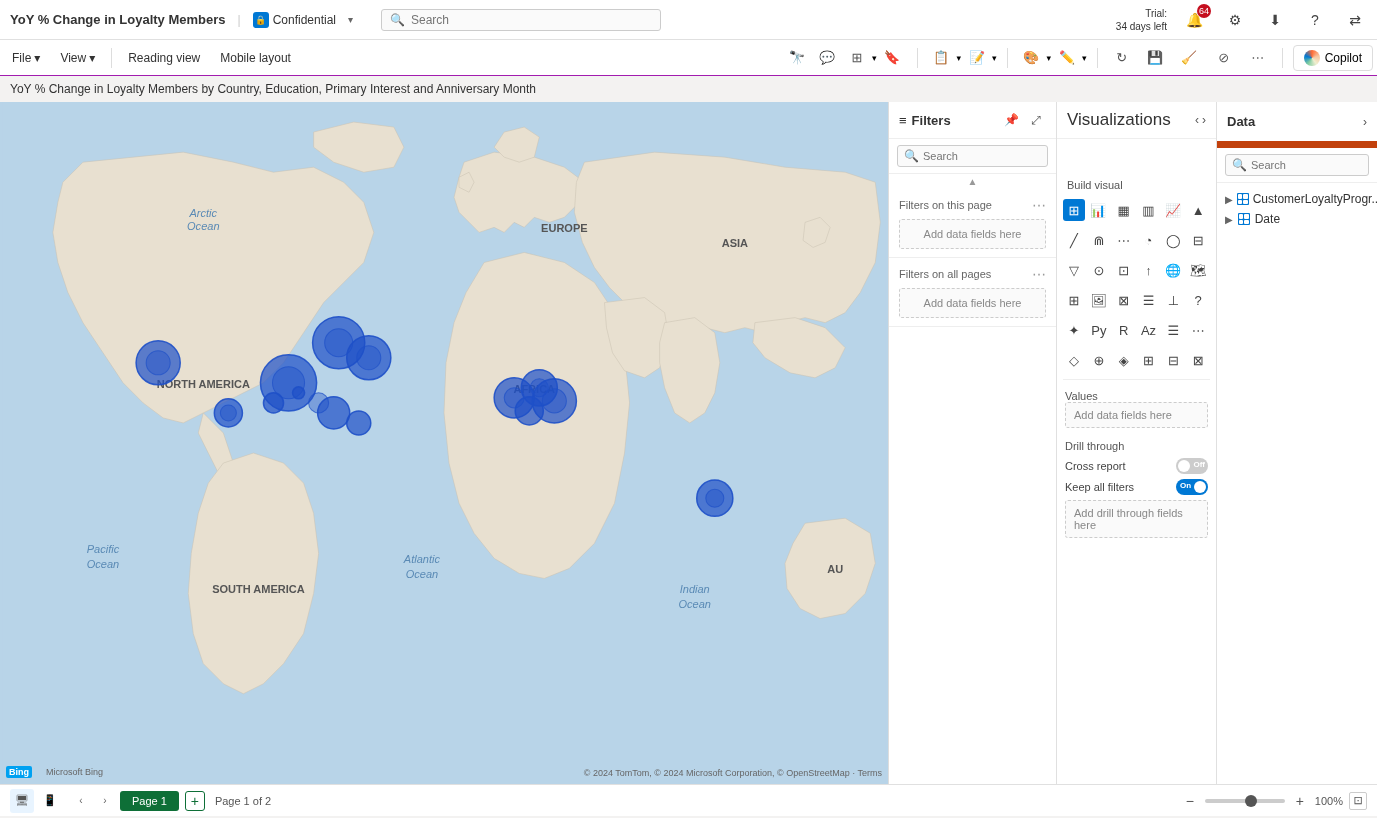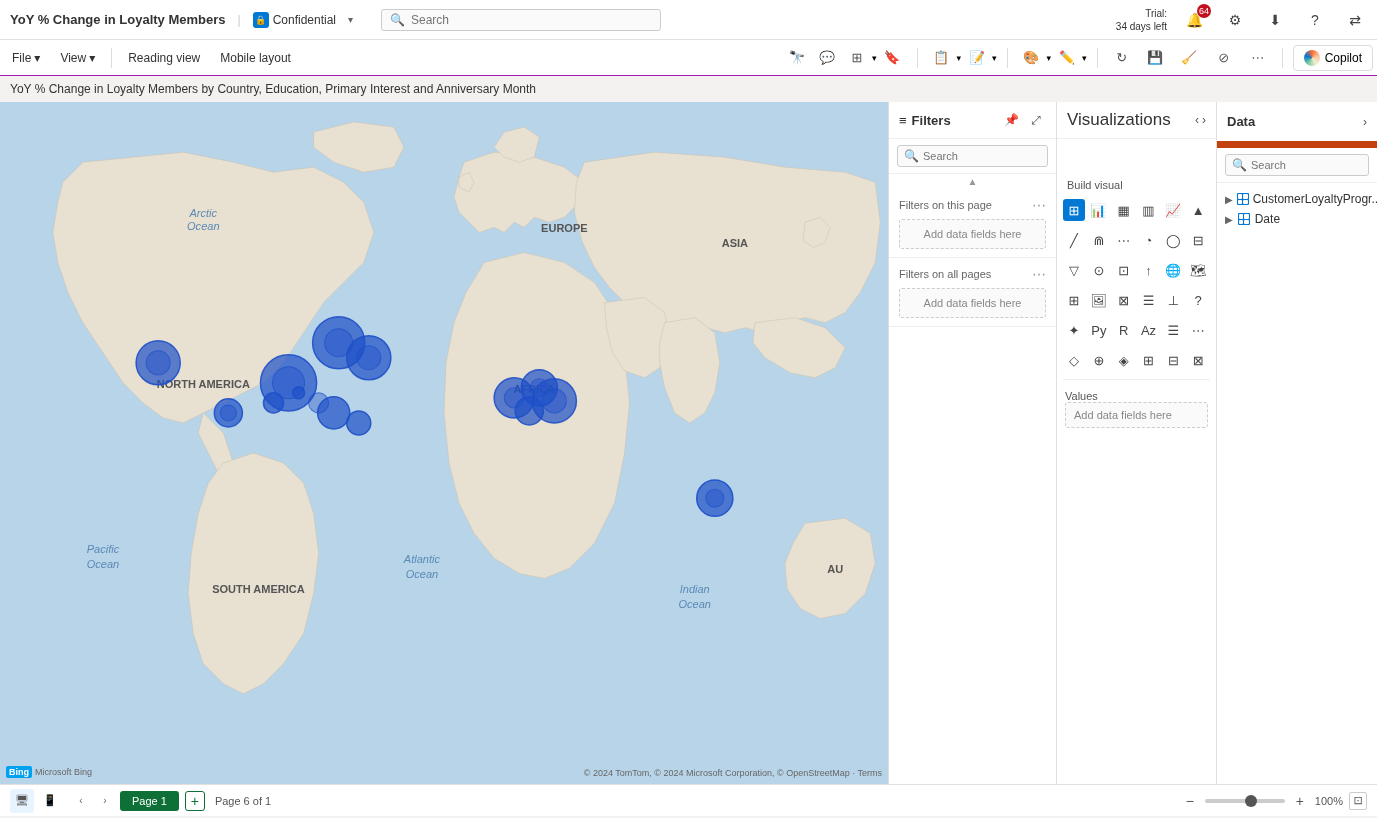--- a/index.html
+++ b/index.html
@@ -442,6 +442,26 @@
       <div class="viz-label">Values</div>
       <div class="viz-drop-zone">Add data fields here</div>
     </div>
+    <div class="drill-section">
+      <div class="drill-label">Drill through</div>
+      <div class="drill-row">
+        <span class="drill-row-label">Cross report</span>
+        <div class="toggle-container">
+          <div class="toggle-off">
+            <span class="off-label" style="font-size:8px; position:absolute; right:3px; top:2px; color:#fff; font-weight:600;">Off</span>
+          </div>
+        </div>
+      </div>
+      <div class="drill-row">
+        <span class="drill-row-label">Keep all filters</span>
+        <div class="toggle-container">
+          <div class="toggle-on">
+            <span style="font-size:8px; position:absolute; left:4px; top:2px; color:#fff; font-weight:600;">On</span>
+          </div>
+        </div>
+      </div>
+      <div class="drill-drop-zone">Add drill through fields here</div>
+    </div>
   </div>
 
   <div id="data-panel">

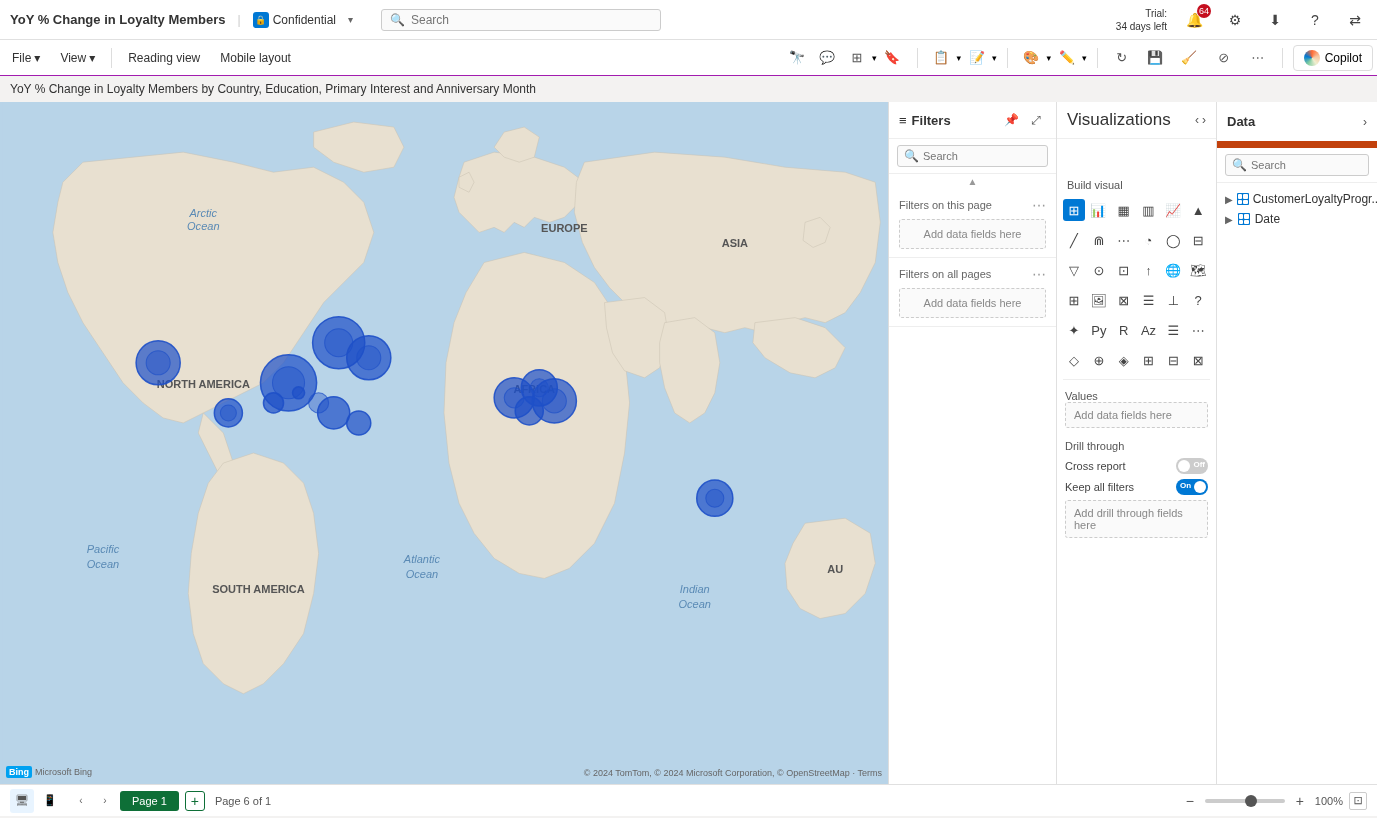--- a/index.html
+++ b/index.html
@@ -142,7 +142,7 @@
     .map-label { font-size: 11px; fill: #555; font-family: 'Segoe UI', Arial, sans-serif; }
     .ocean-label { font-size: 11px; fill: #5a8ab5; font-family: 'Segoe UI', Arial, sans-serif; font-style: italic; }
 
-    .ms-bing { position:absolute; bottom:6px; left:6px; font-size:10px; color:#666; display:flex; align-items:center; gap:3px; }
+    .ms-bing { position:absolute; bottom:6px; left:6px; font-size:10px; color:#666; display:flex; align-items:center; gap:14px; }
     .copyright-text { position:absolute; bottom:6px; right:6px; font-size:9px; color:#666; }
 
     .off-label { font-size:9px; color:#fff; position:absolute; right:3px; top:3px; }

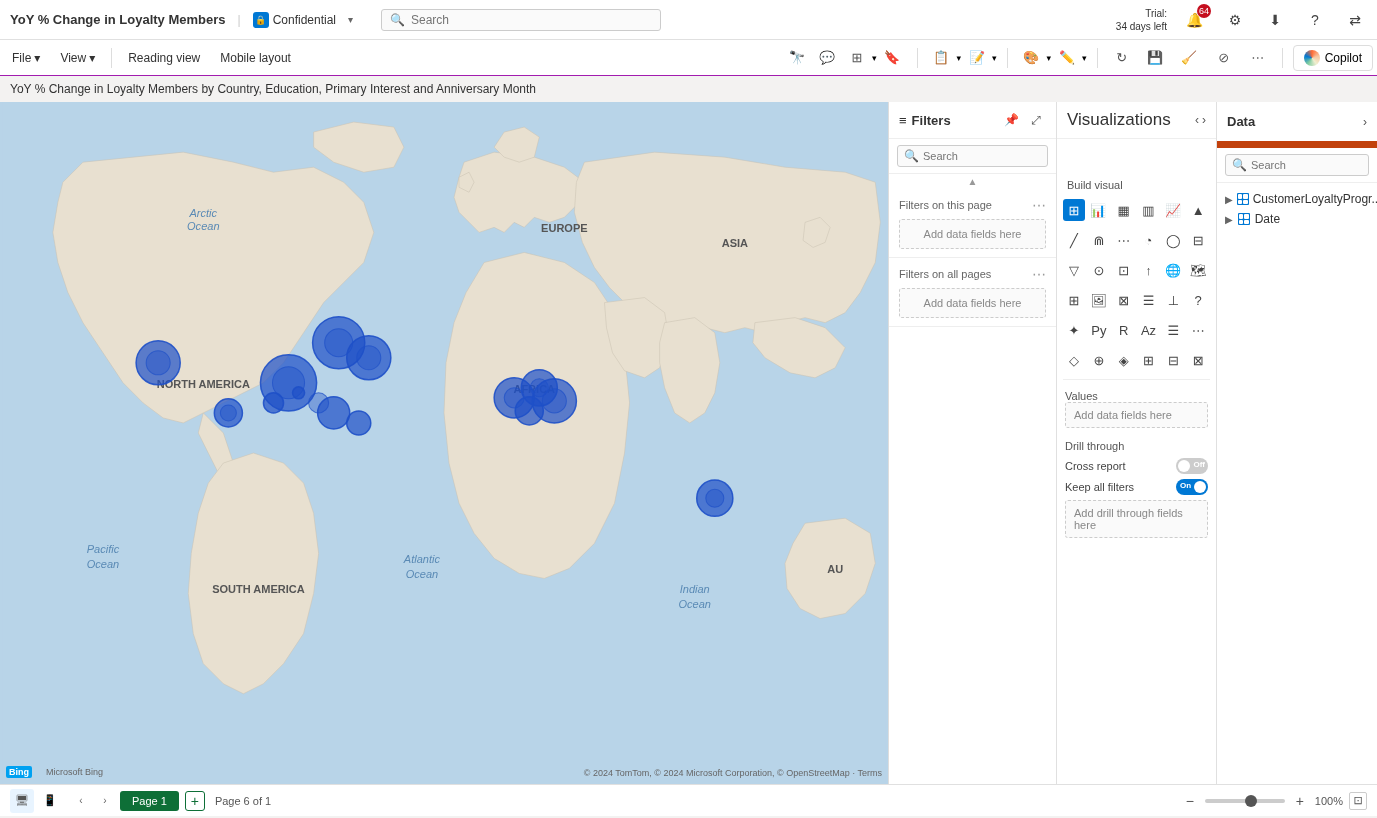--- a/index.html
+++ b/index.html
@@ -515,7 +515,7 @@
     <div class="page-tab">Page 1</div>
     <div class="page-add-btn">+</div>
   </div>
-  <span>Page 6 of 1</span>
+  <span>Page 1 of 2</span>
   <div class="zoom-controls">
     <div class="zoom-btn">−</div>
     <div class="zoom-slider">

